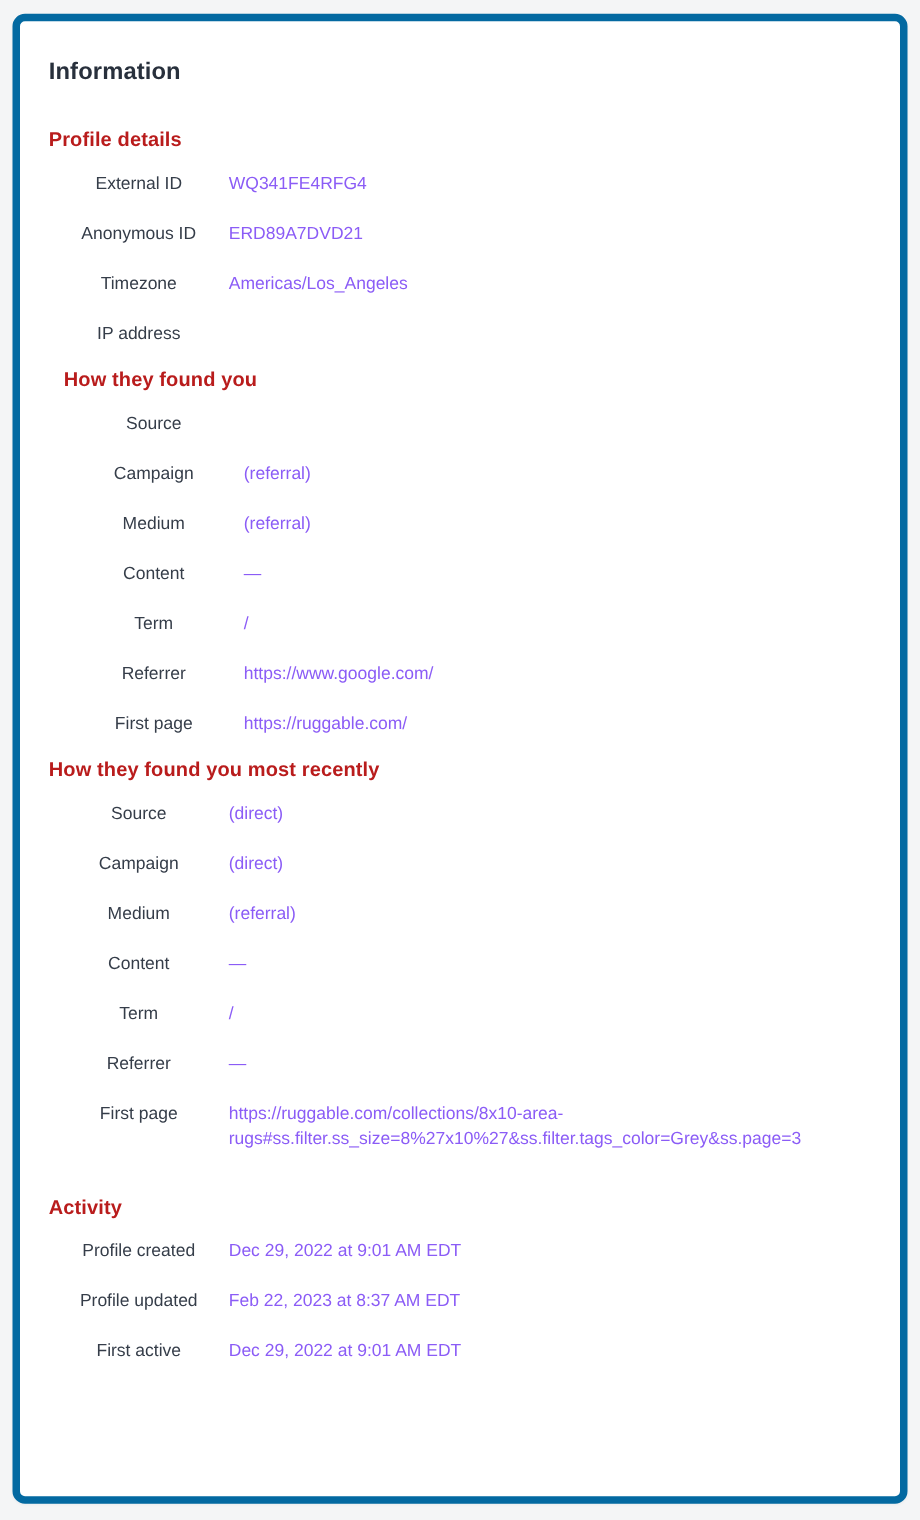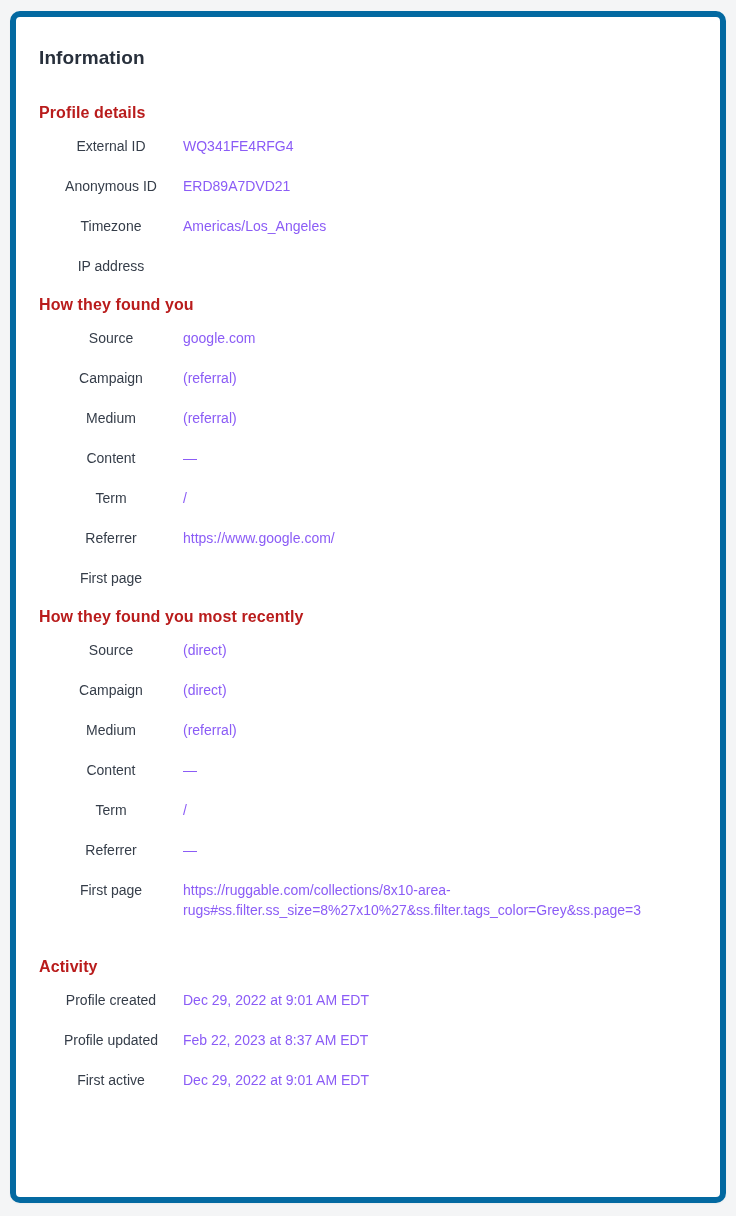--- a/index.html
+++ b/index.html
@@ -40,7 +40,7 @@
     color: #b91c1c;
     letter-spacing: 0.1px;
   }
-  .section:nth-of-type(2) { margin-top: 8px; }
+  .section:nth-of-type(2) { margin-top: 8px; margin-left: 12px; }
   .section:nth-of-type(3) { margin-top: 8px; }
   .section:nth-of-type(4) { margin-top: 26px; }
   .row {

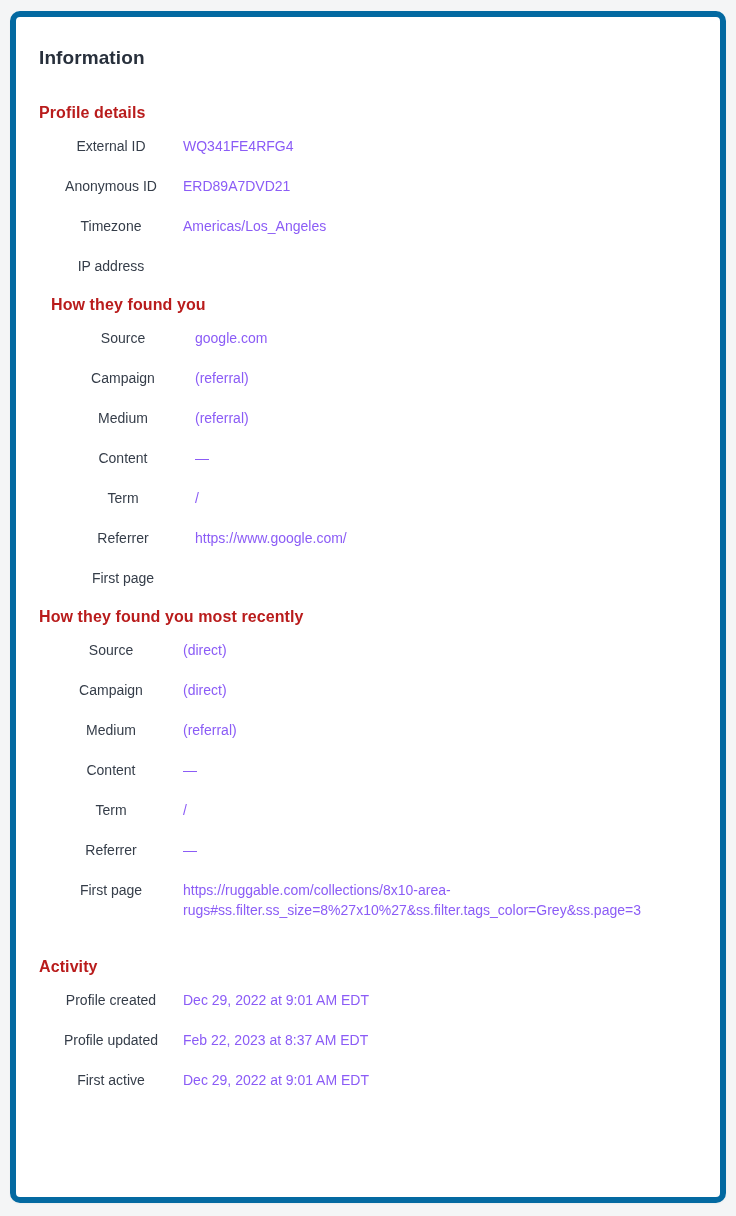--- a/index.html
+++ b/index.html
@@ -100,7 +100,6 @@
     <div class="rows">
   <div class="row">
     <div class="label">Source</div>
-    <div class="value">google.com</div>
   </div>
 
   <div class="row">

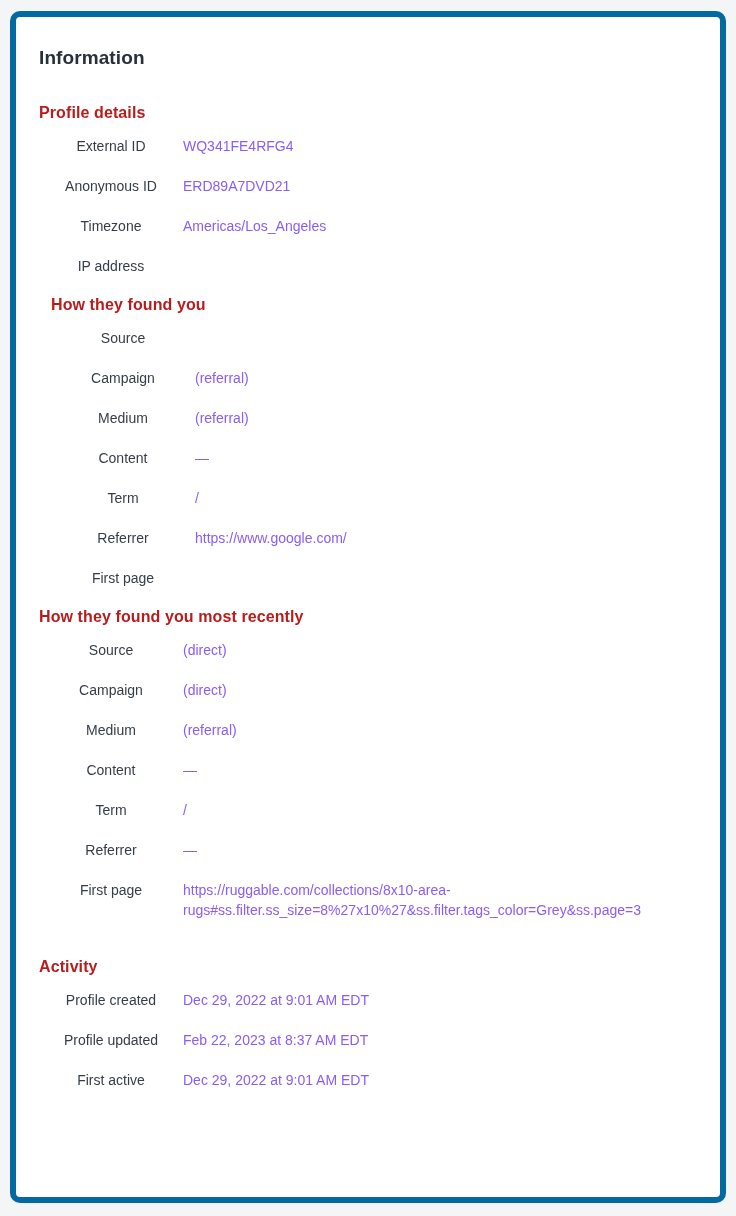--- a/index.html
+++ b/index.html
@@ -129,6 +129,7 @@
 
   <div class="row">
     <div class="label">First page</div>
+    <div class="value">https://ruggable.com/</div>
   </div>
 </div>
   </section>

